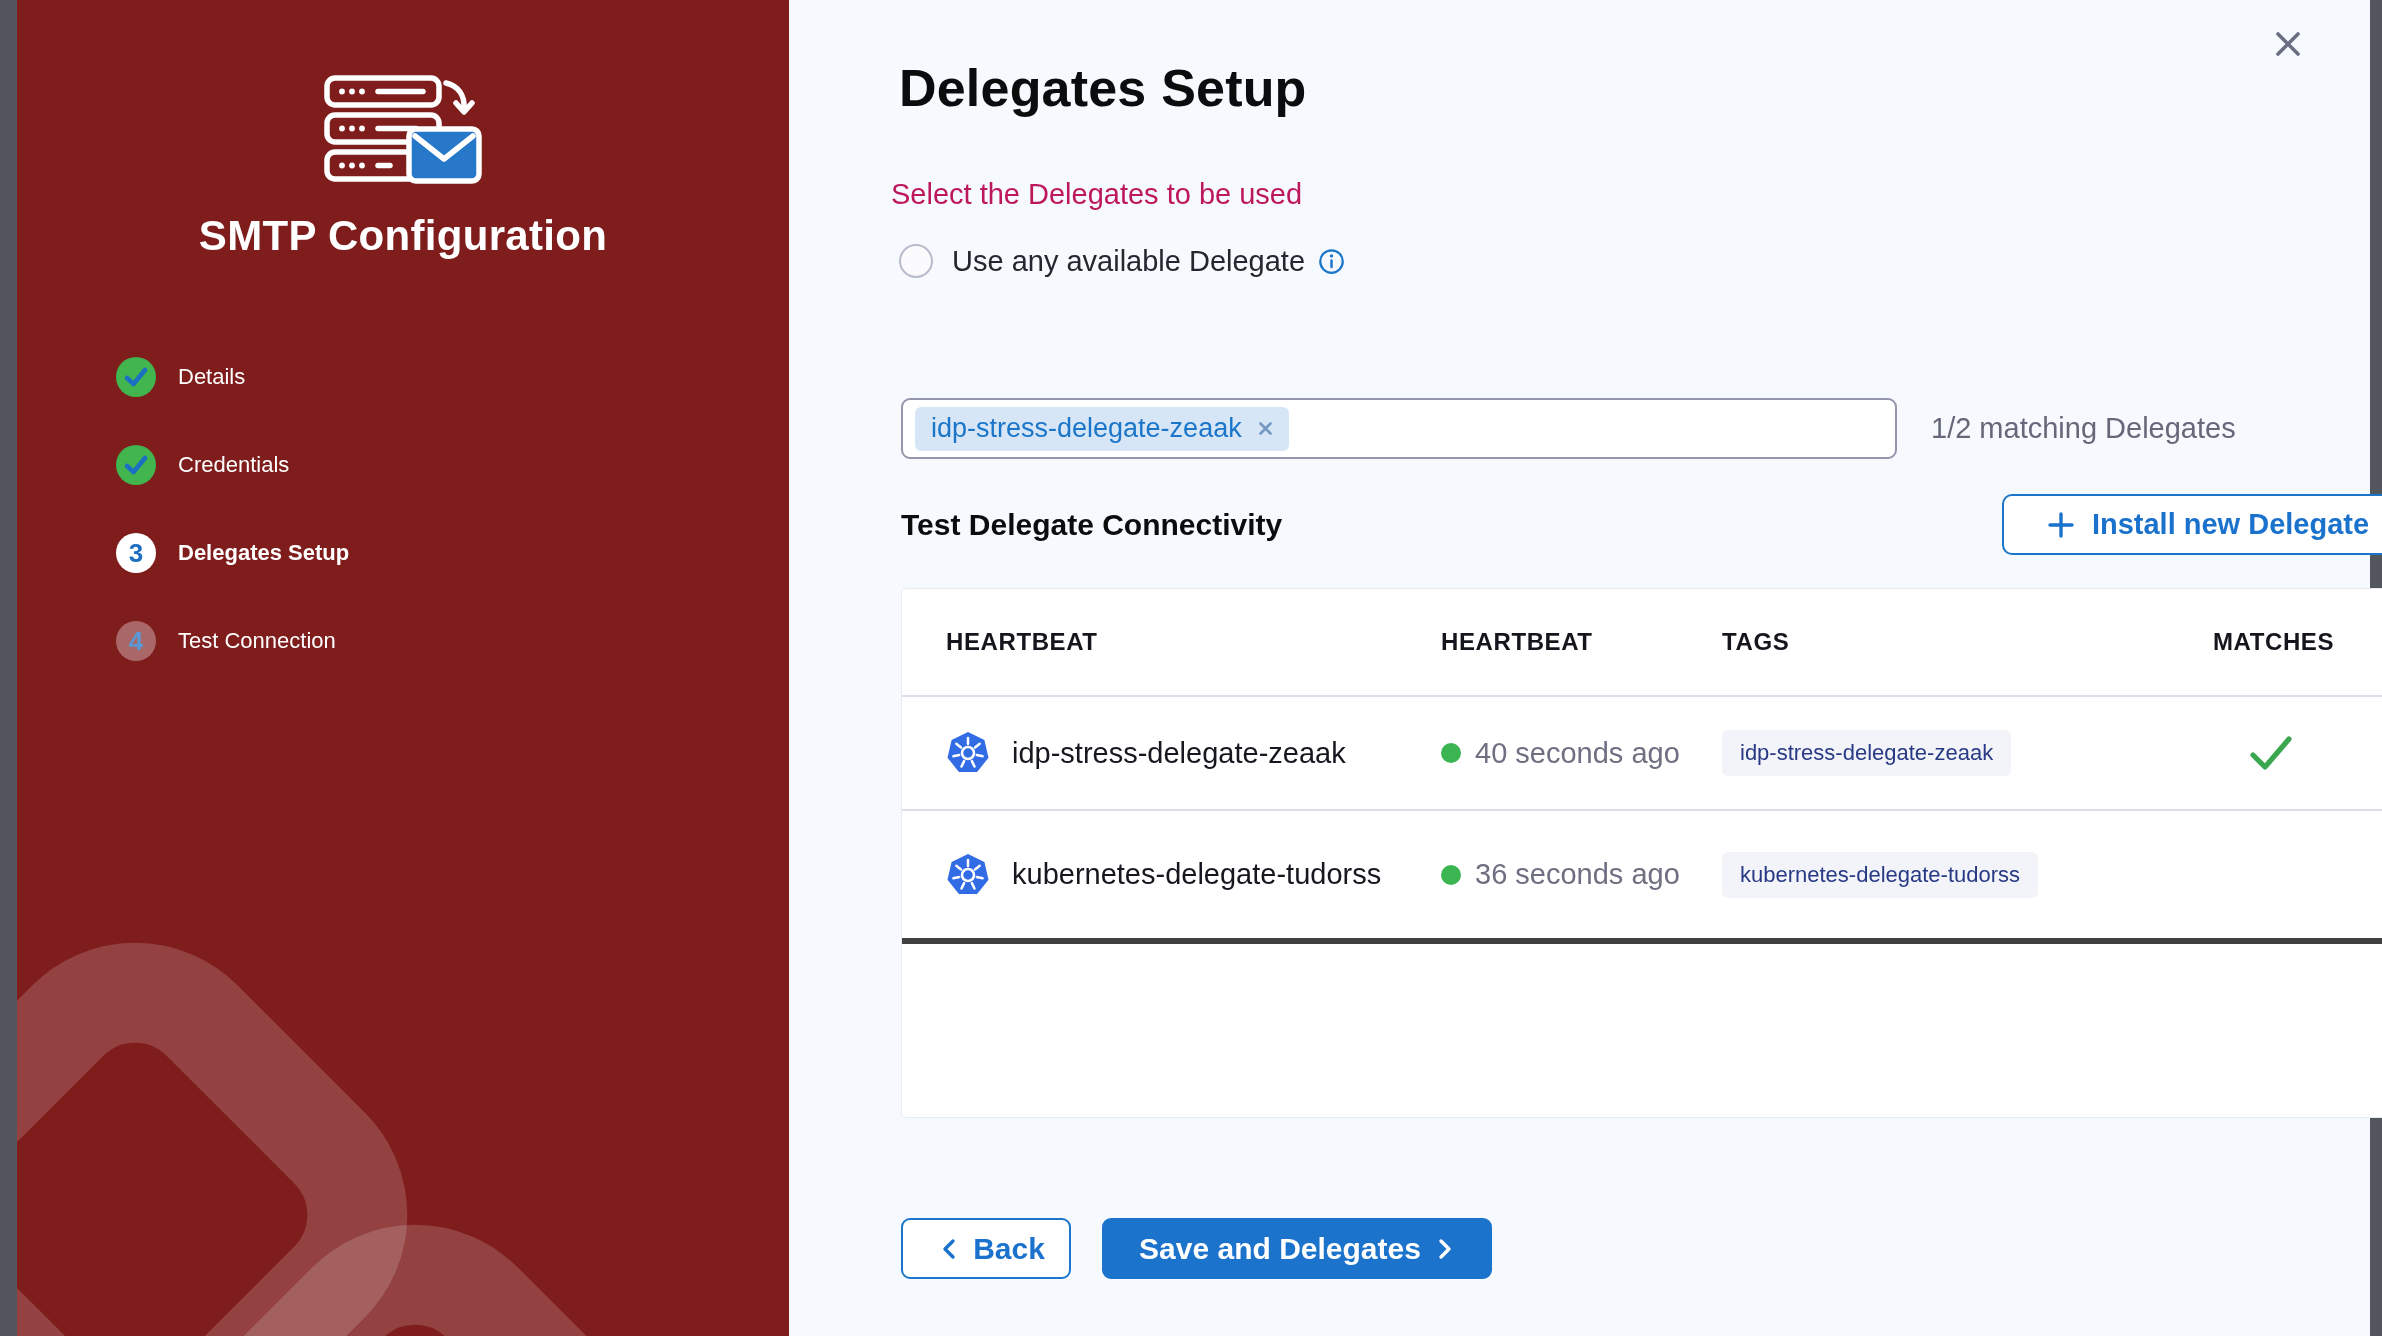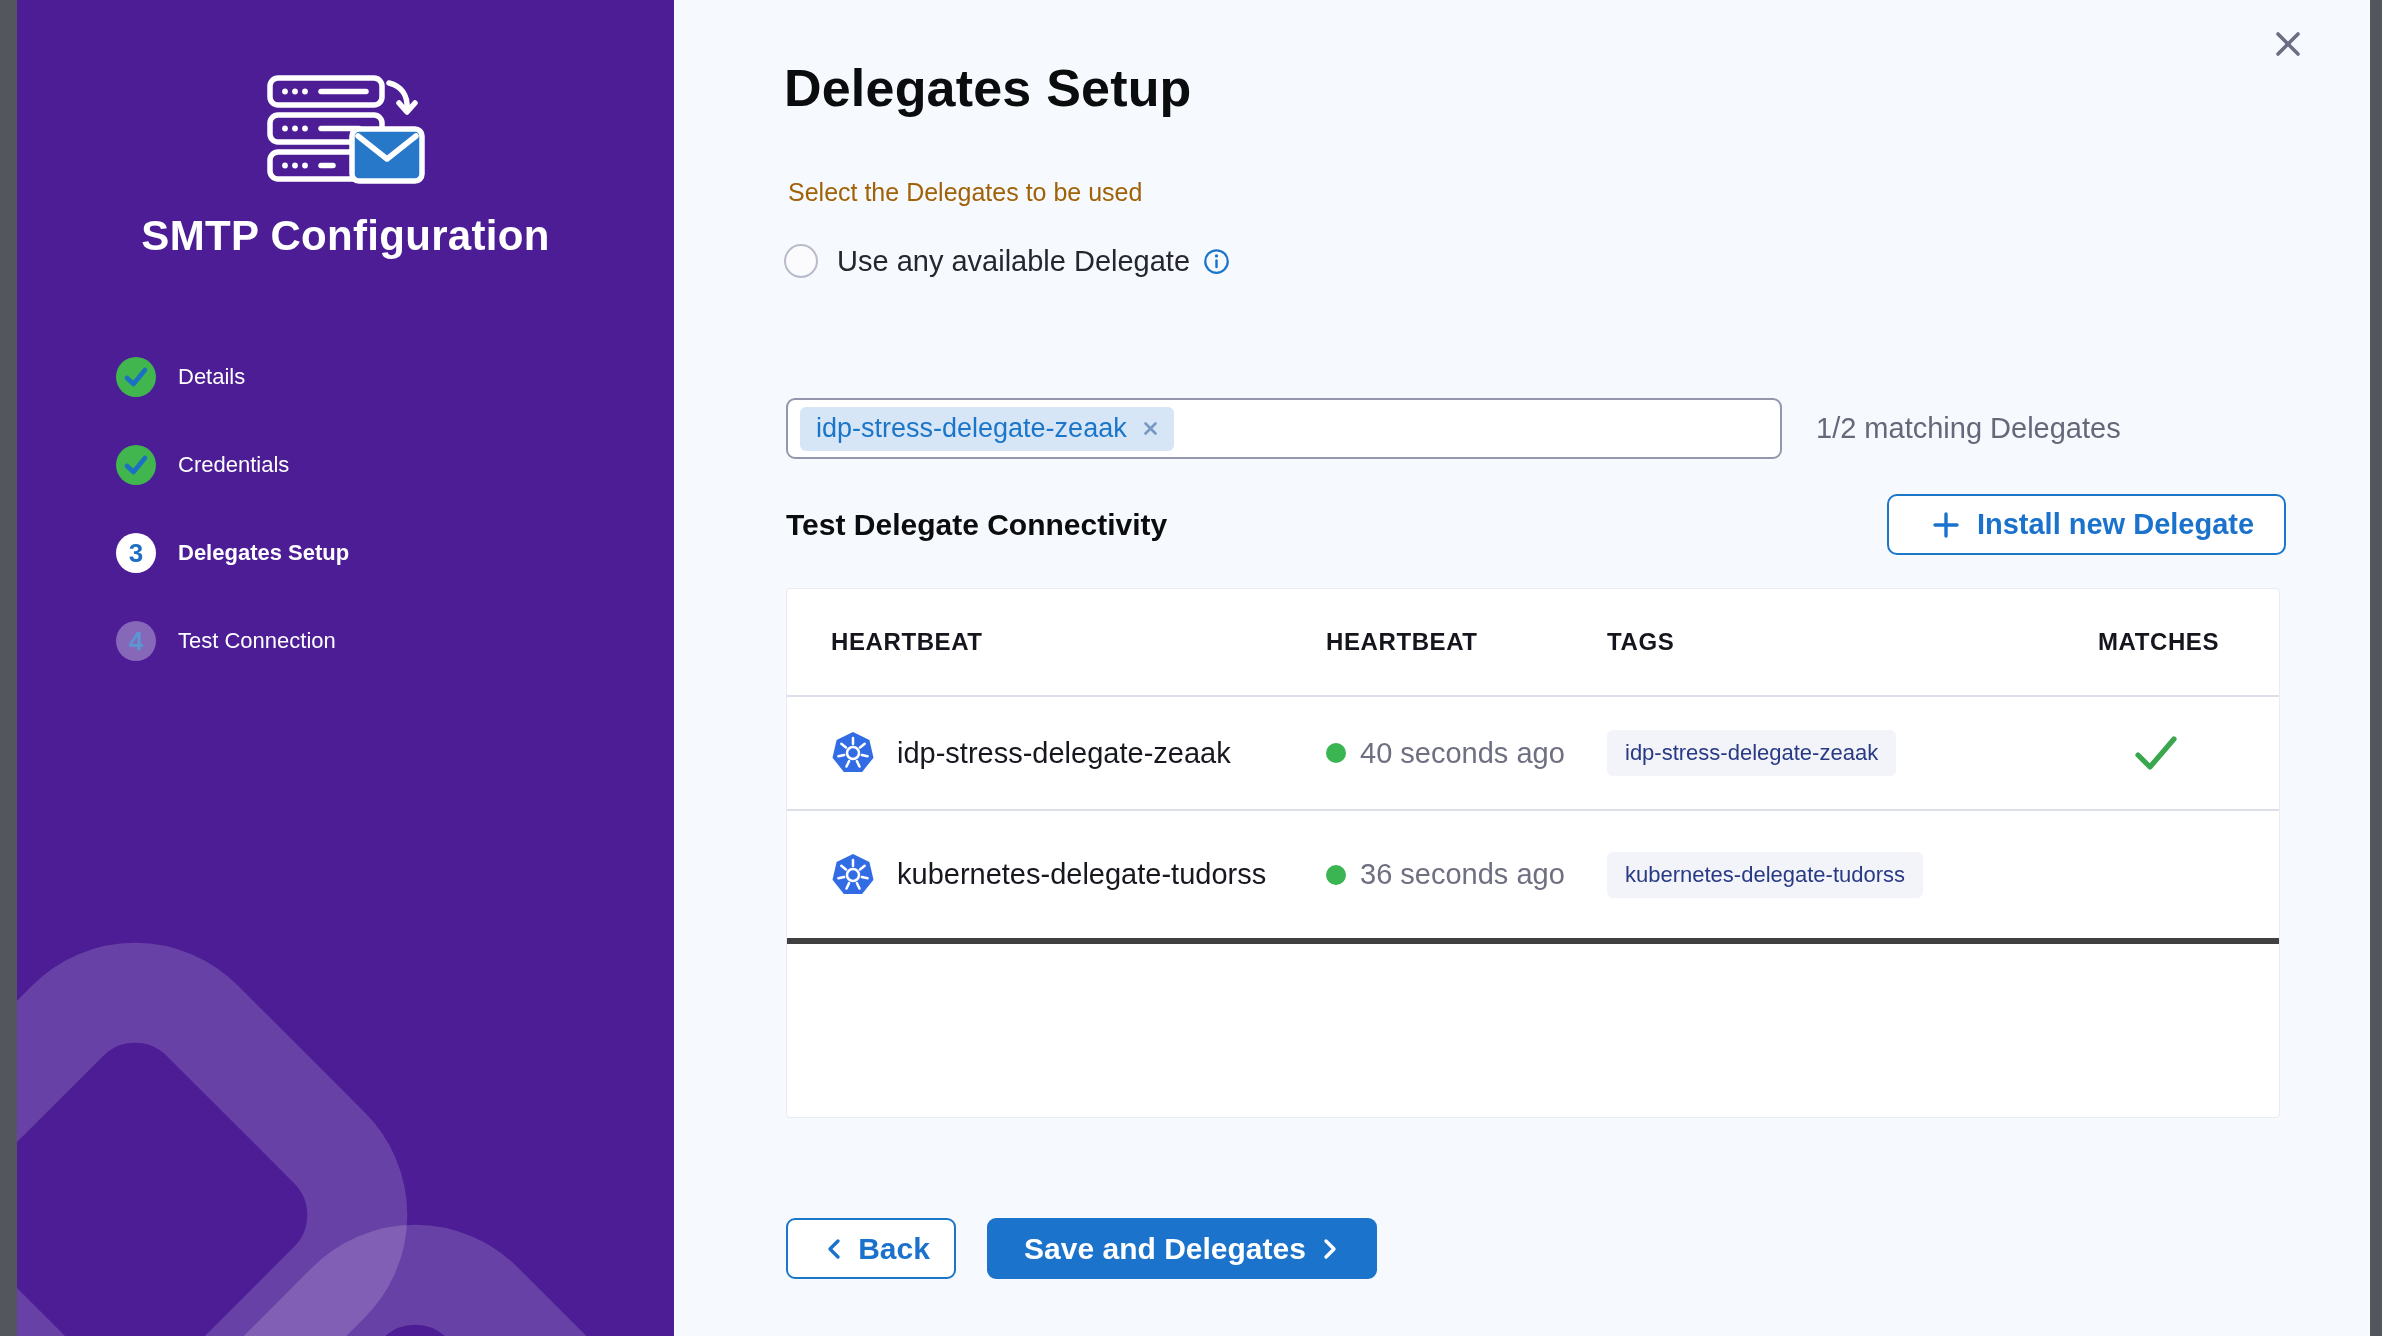--- a/index.html
+++ b/index.html
@@ -68,8 +68,8 @@
     letter-spacing:0.2px;
   }
   .page-subtitle {
-    position:absolute; left:114px; top:178px;
-    font-size:25px; color:#a16207;
+    position:absolute; left:102px; top:178px;
+    font-size:29px; color:#be185d;
   }
   .radio-group { position:absolute; left:110px; top:243px; }
   .radio-row { display:flex; align-items:center; height:36px; margin-bottom:33px; cursor:pointer; }

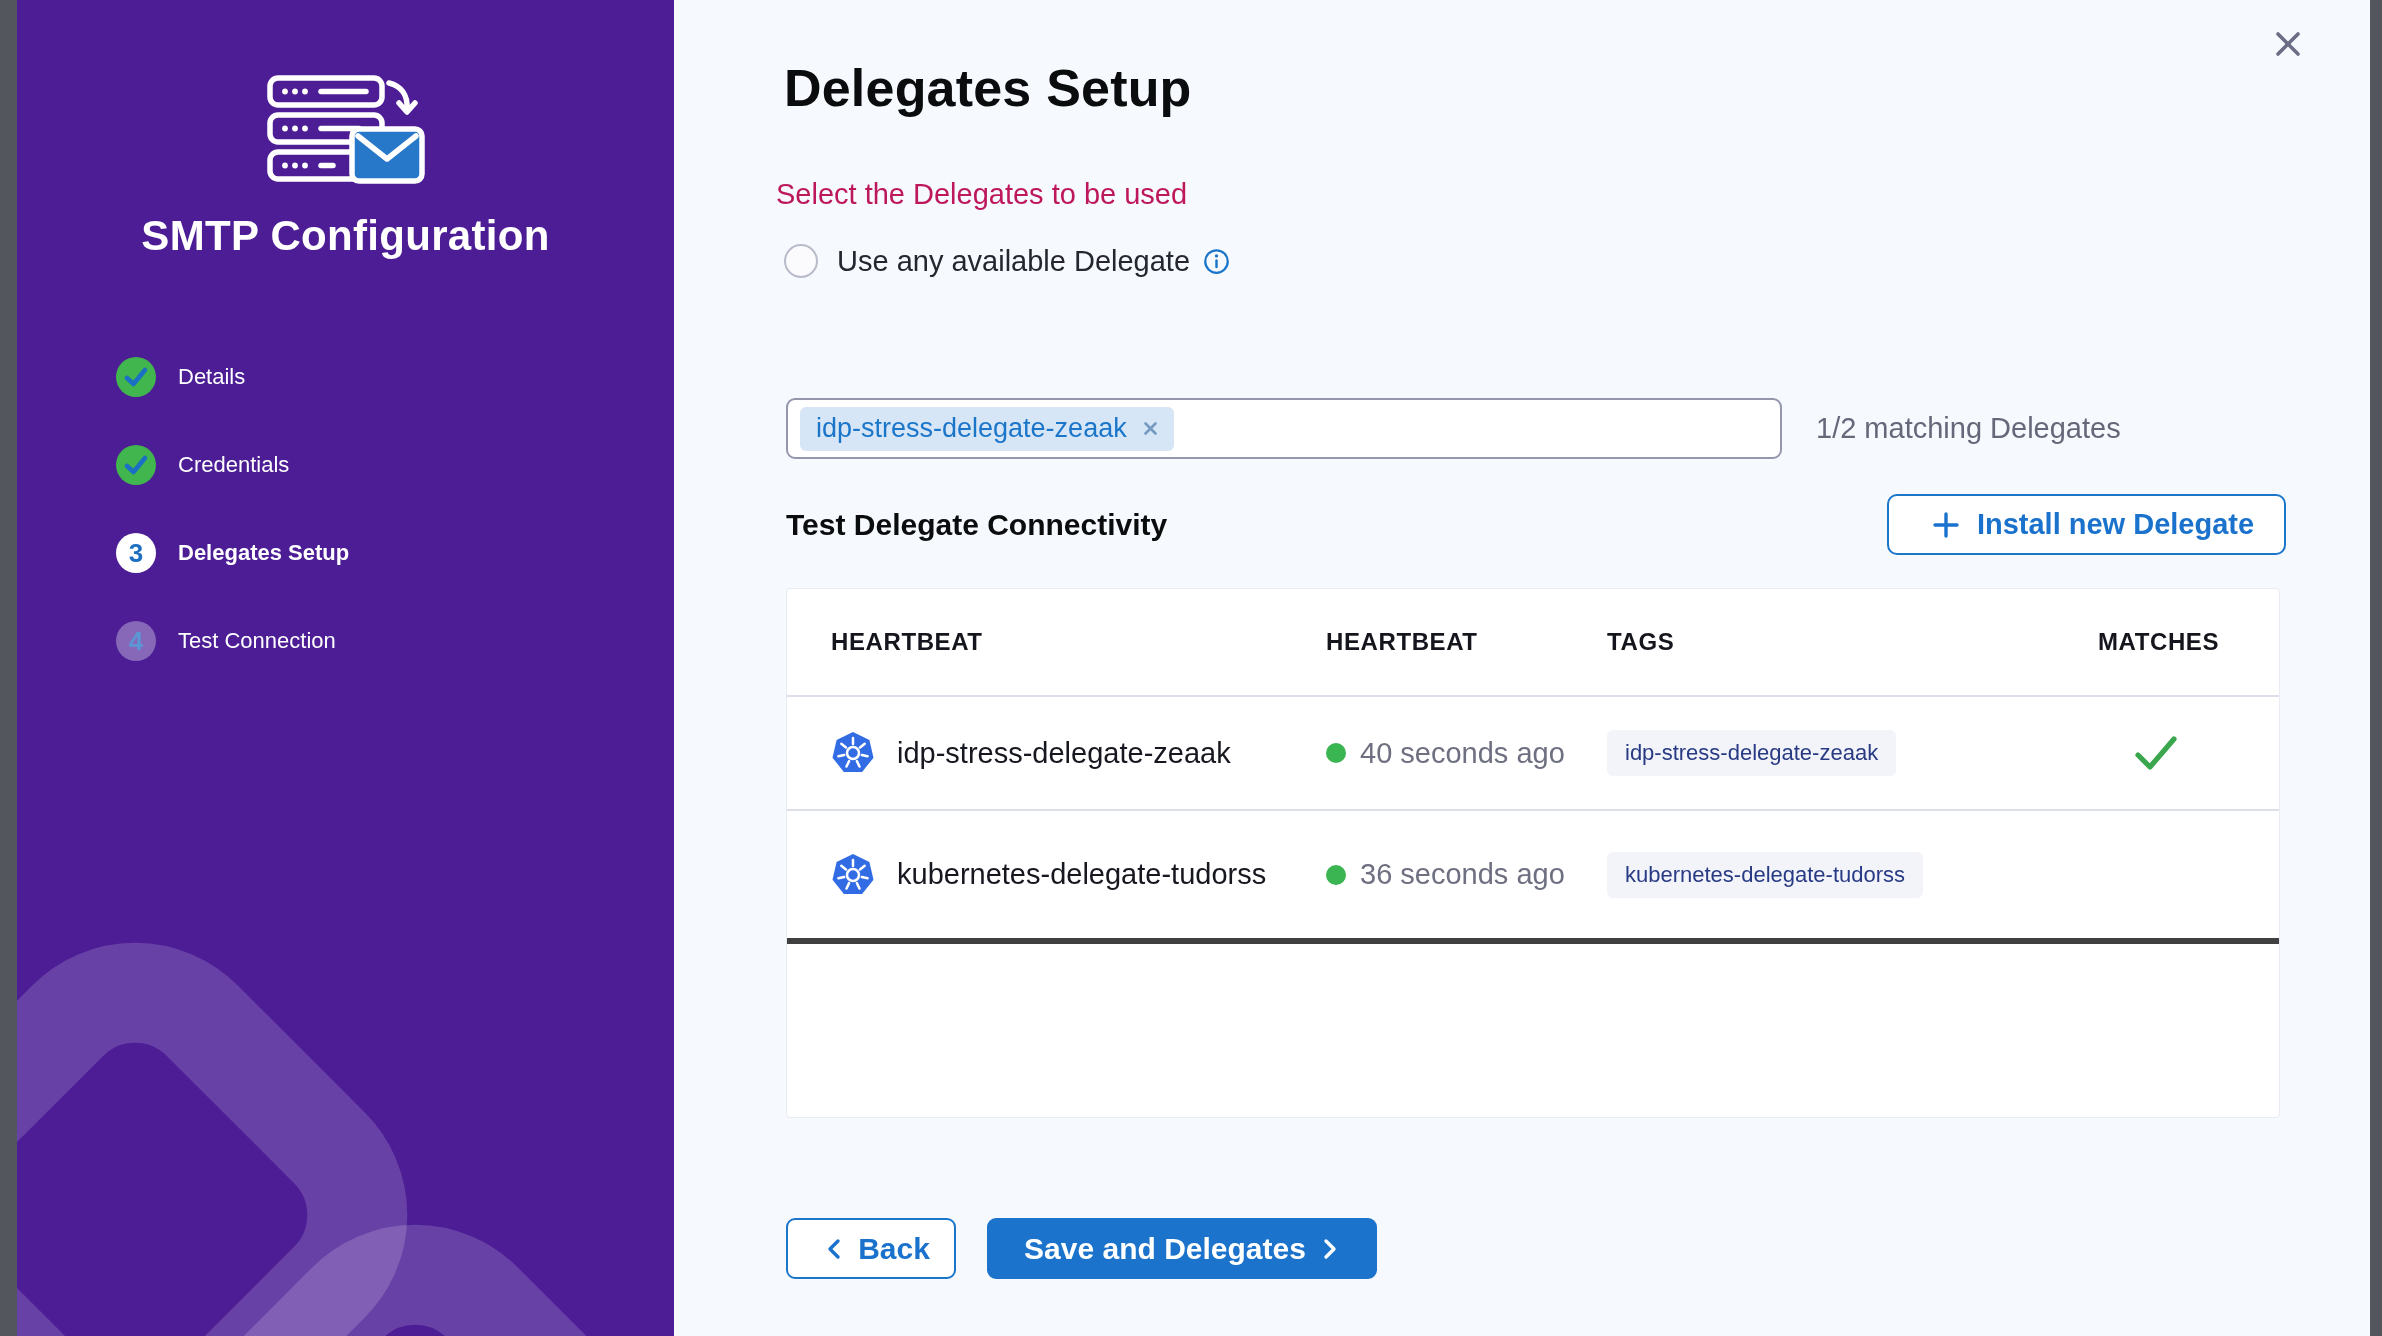--- a/index.html
+++ b/index.html
@@ -16,8 +16,8 @@
 
   
   .sidebar {
-    width:657px; flex:0 0 auto;
-    background:#4c1d95;
+    width:772px; flex:0 0 auto;
+    background:#7f1d1d;
     position:relative;
     overflow:hidden;
   }

